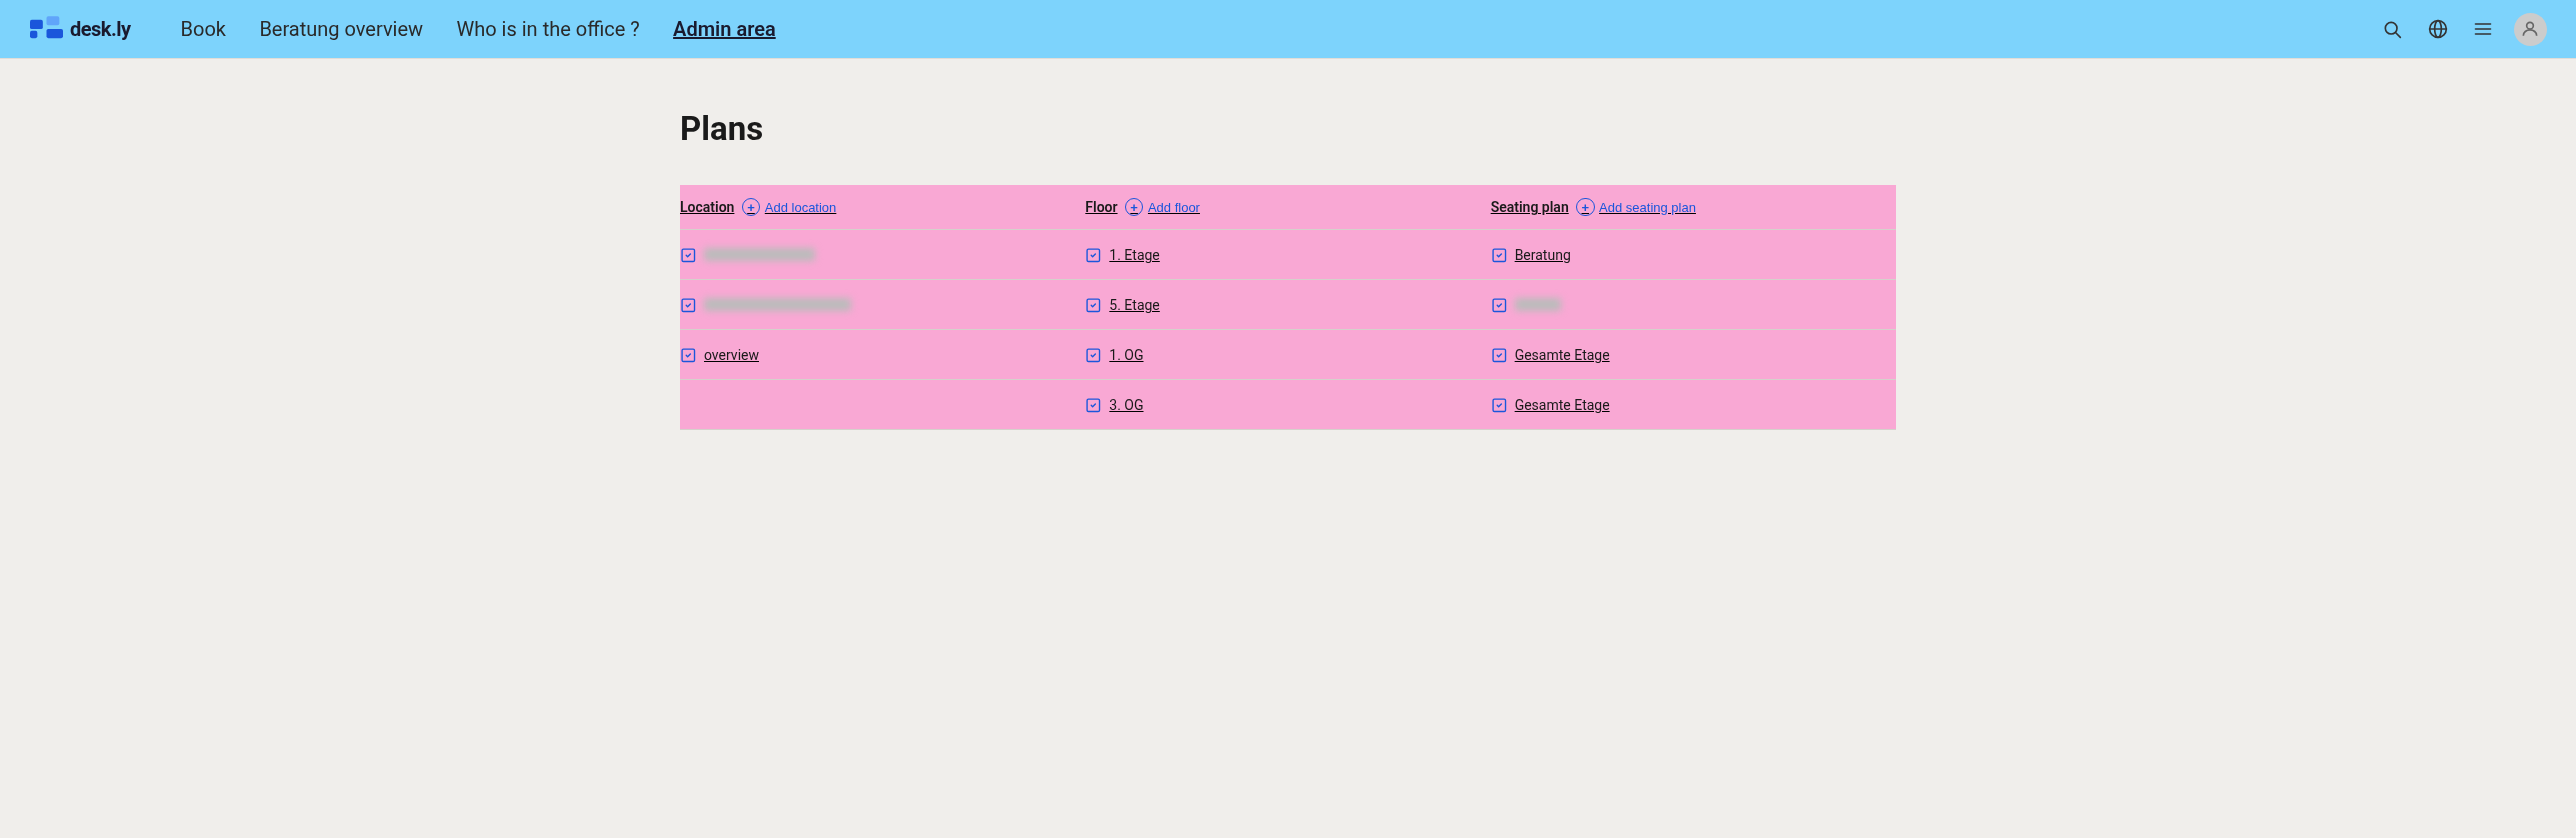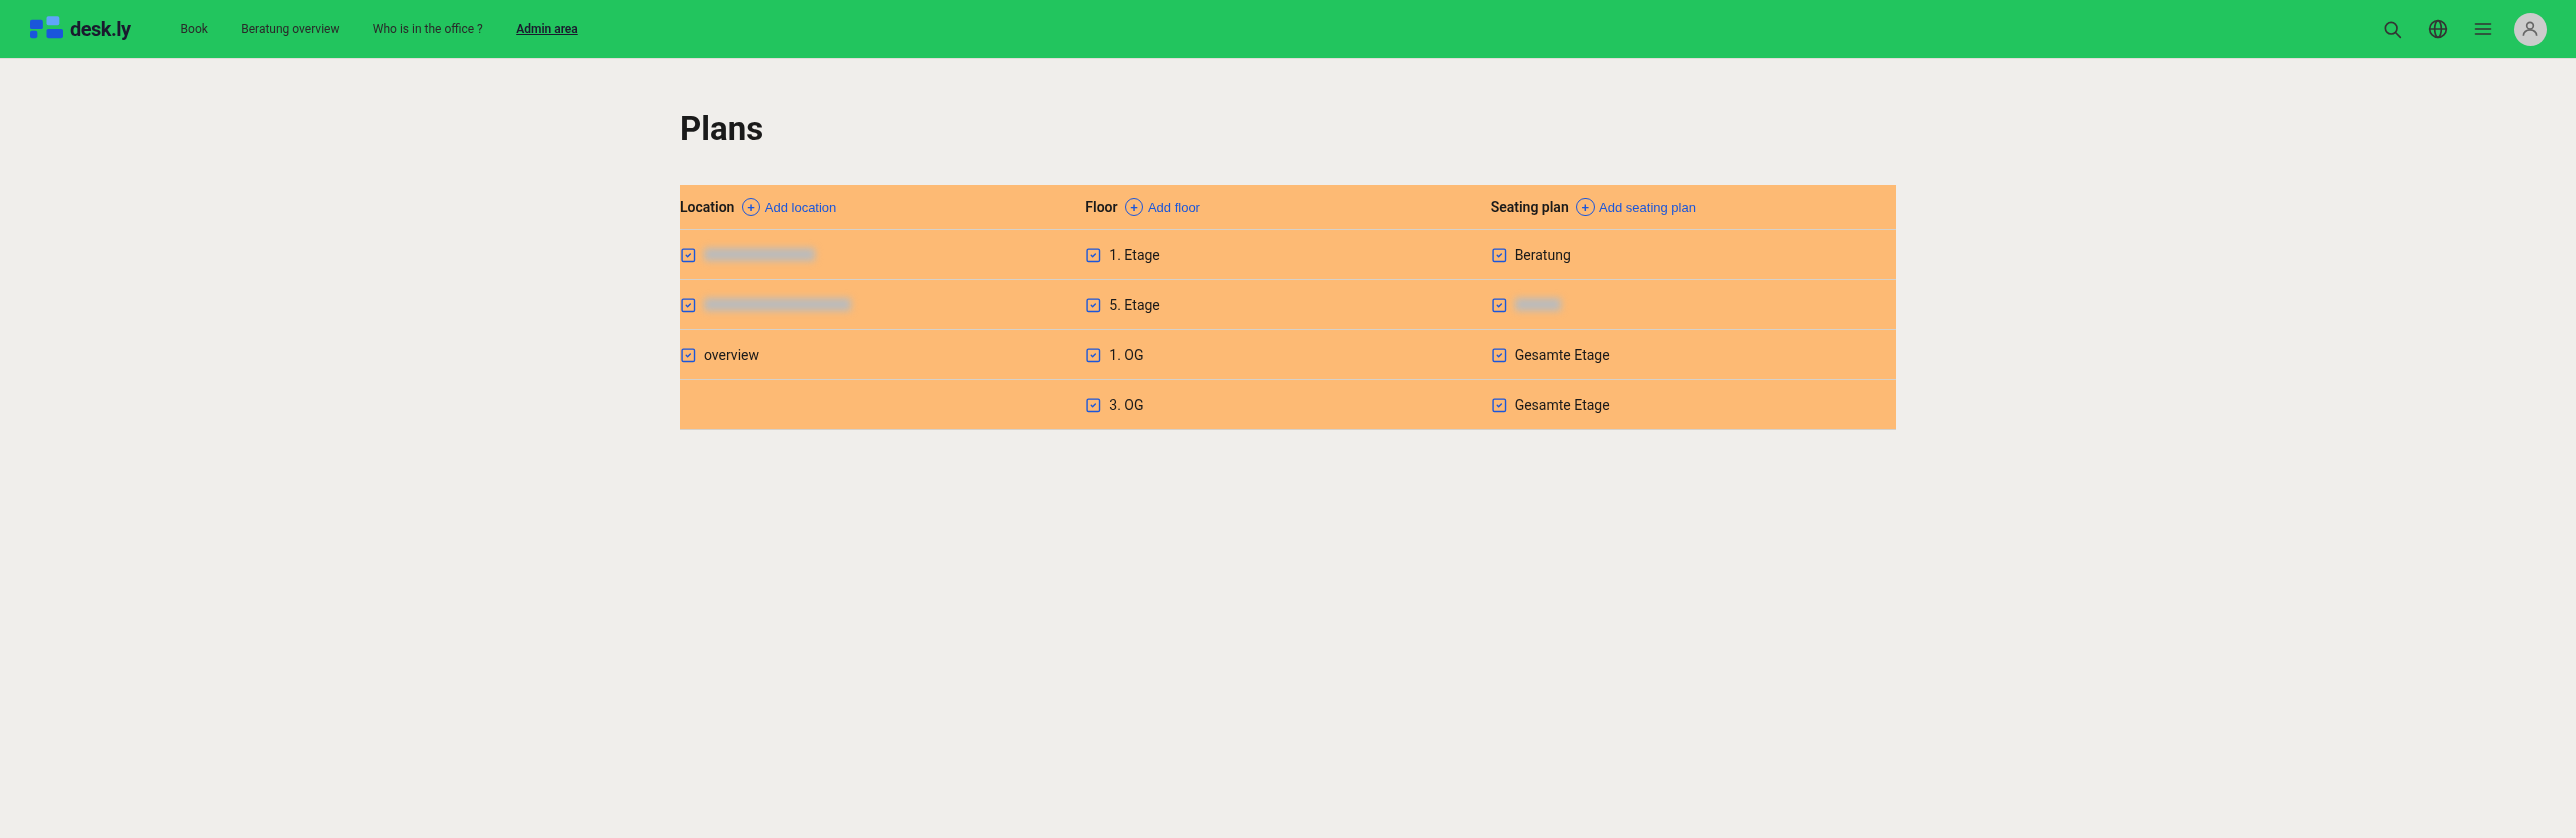--- a/index.html
+++ b/index.html
@@ -11,7 +11,7 @@
 
     
     .navbar {
-      background: #22c55e;
+      background: #7dd3fc;
       display: flex;
       align-items: center;
       padding: 0 29.5px;

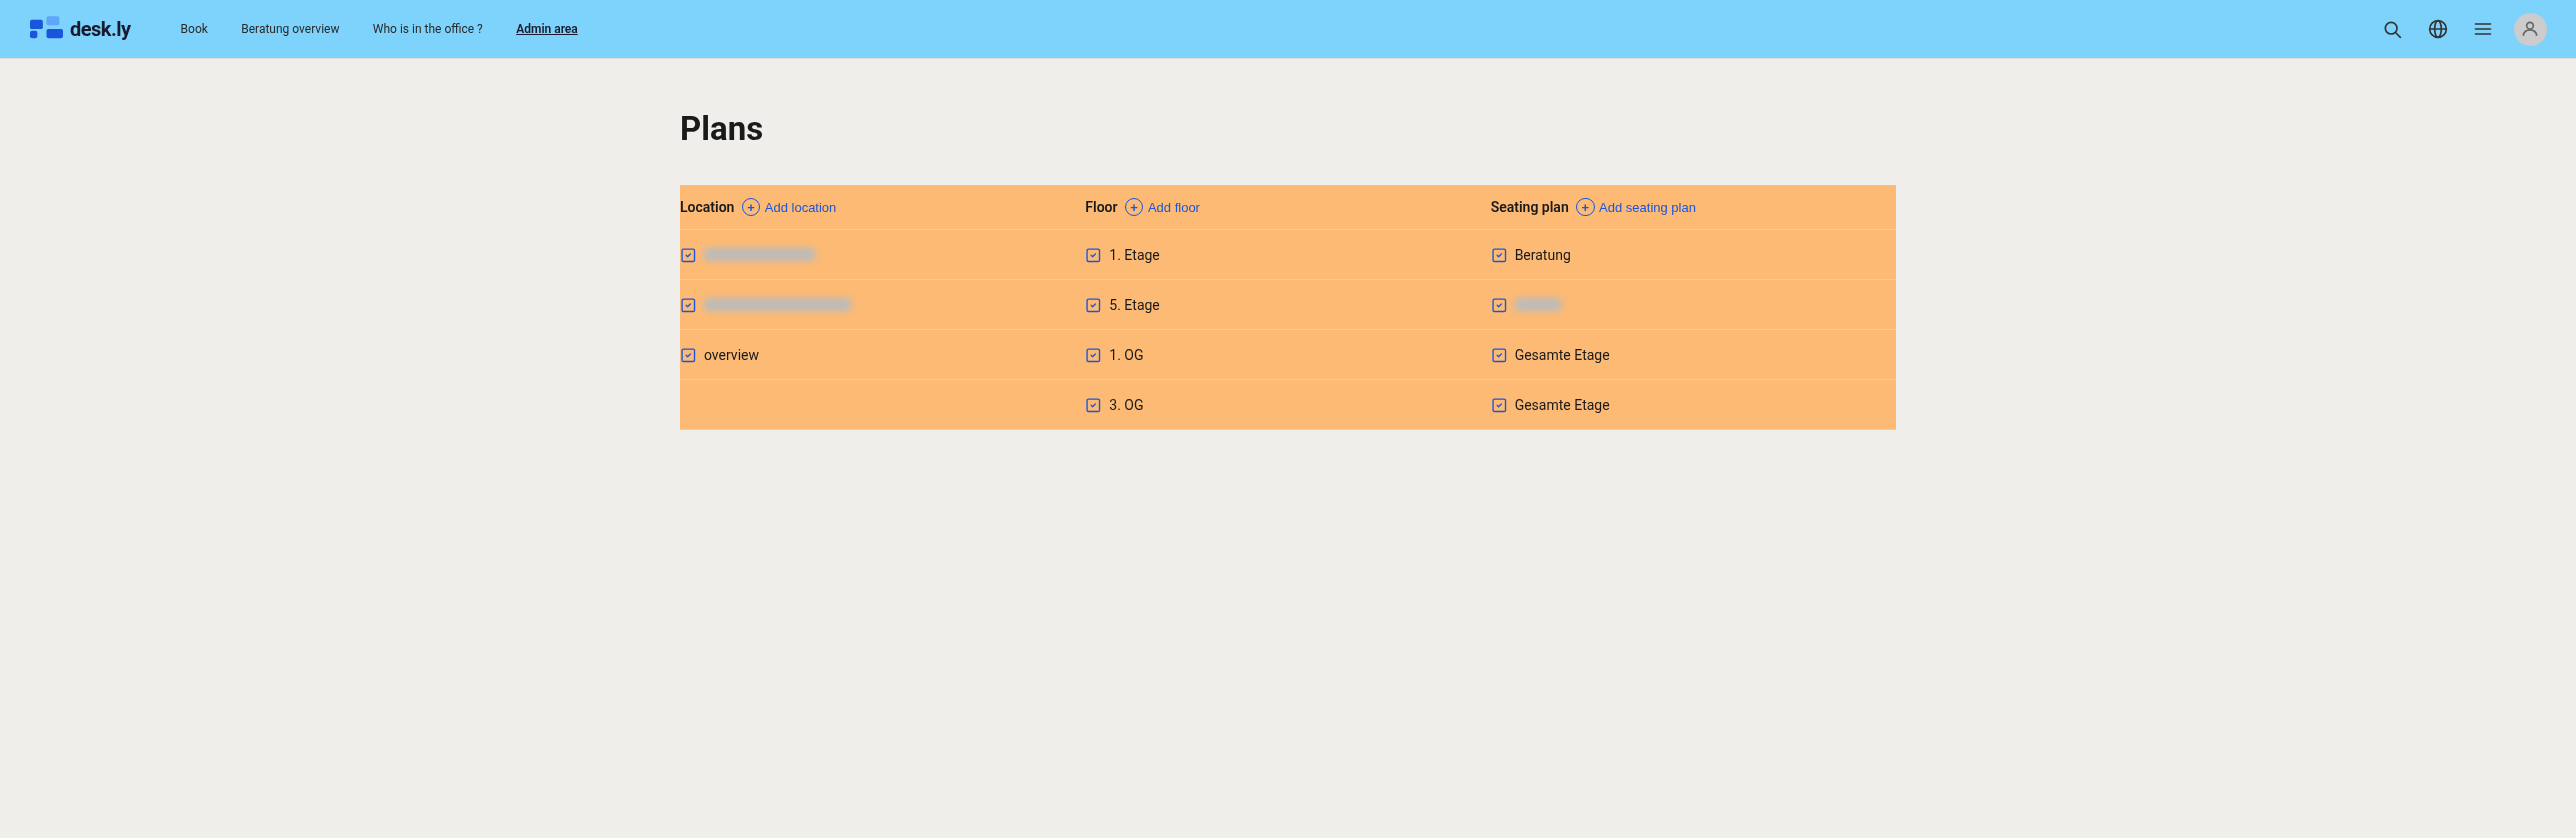--- a/index.html
+++ b/index.html
@@ -42,7 +42,7 @@
       flex: 1;
     }
     .nav-link {
-      font-size: 12px;
+      font-size: 20px;
       color: #2a2a2a;
       text-decoration: none;
       padding: 7.4px 13px;

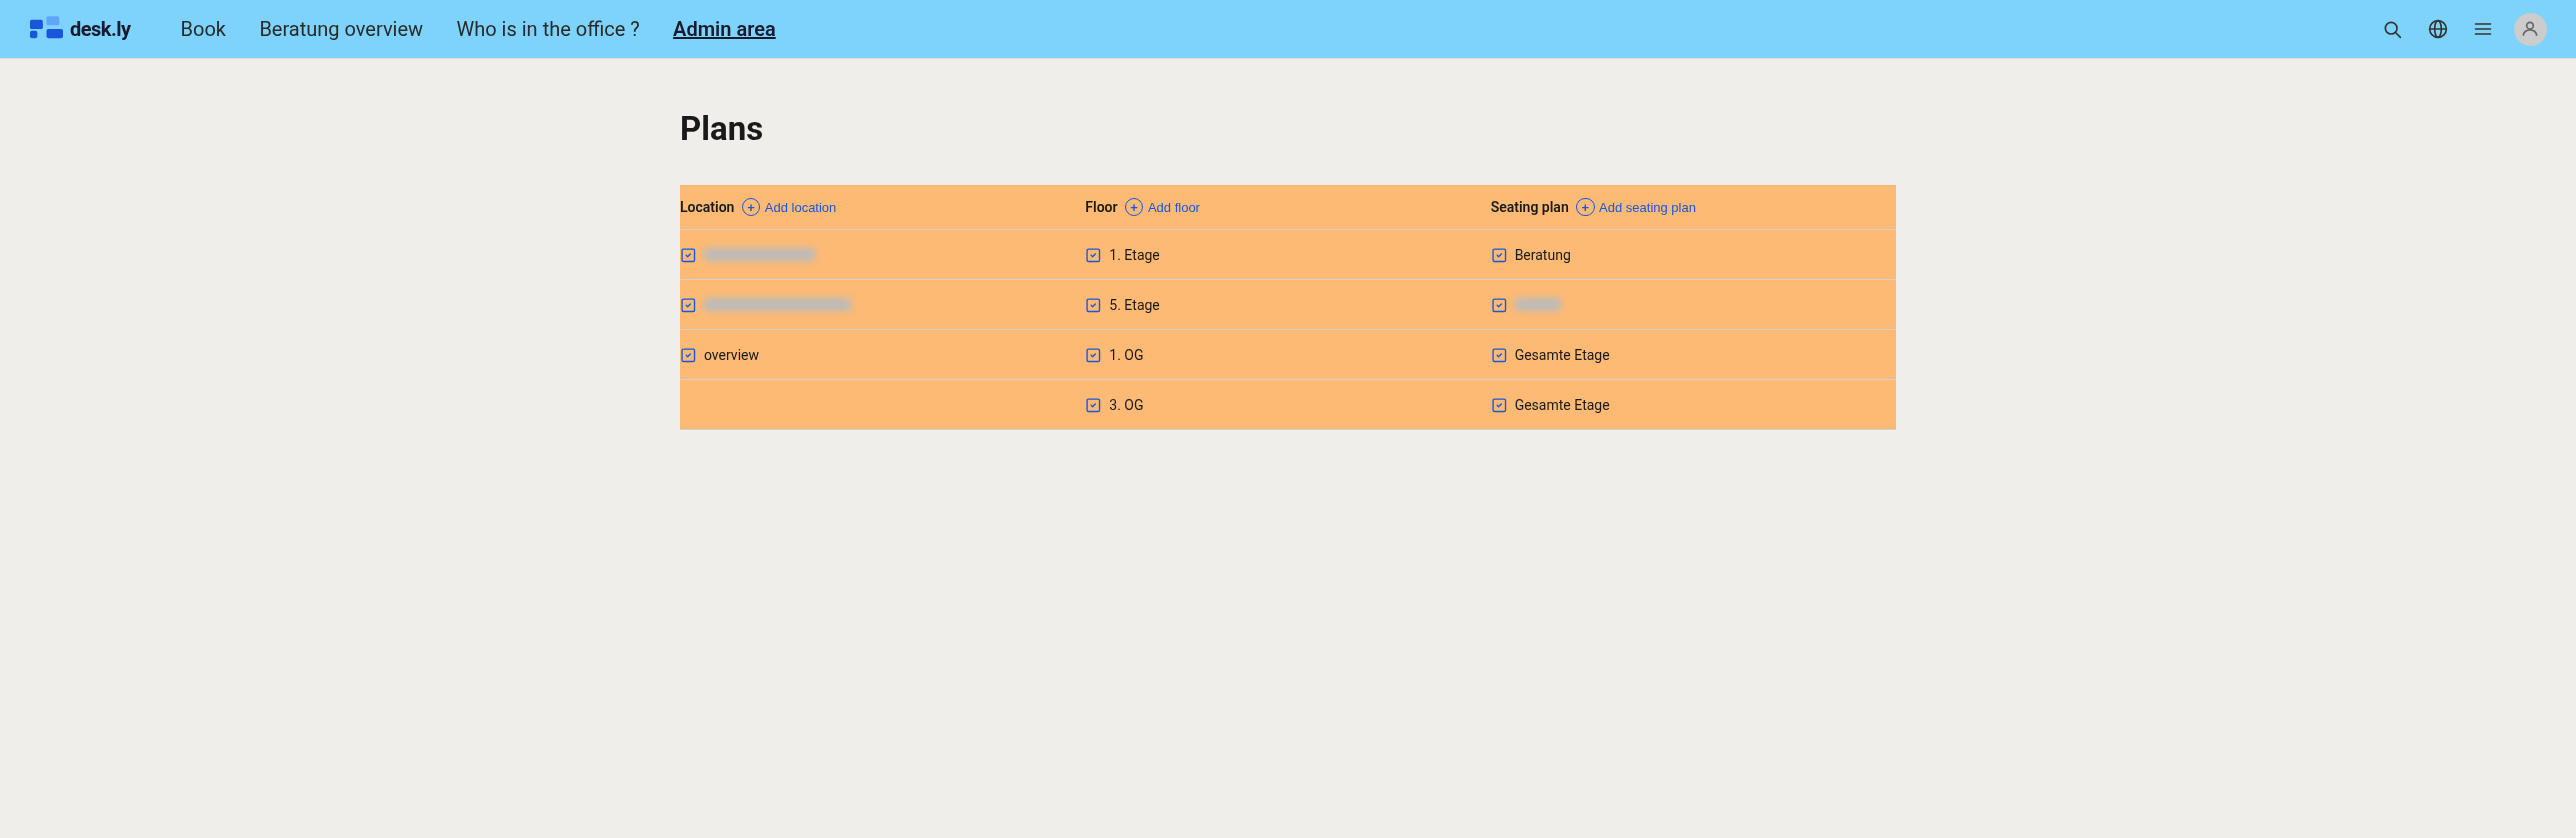--- a/index.html
+++ b/index.html
@@ -100,8 +100,9 @@
 
     
     .plans-container {
-      background: #fdba74;
+      background: #f9a8d4;
       width: 100%;
+      text-decoration: underline;
     }
 
     .plans-header {

